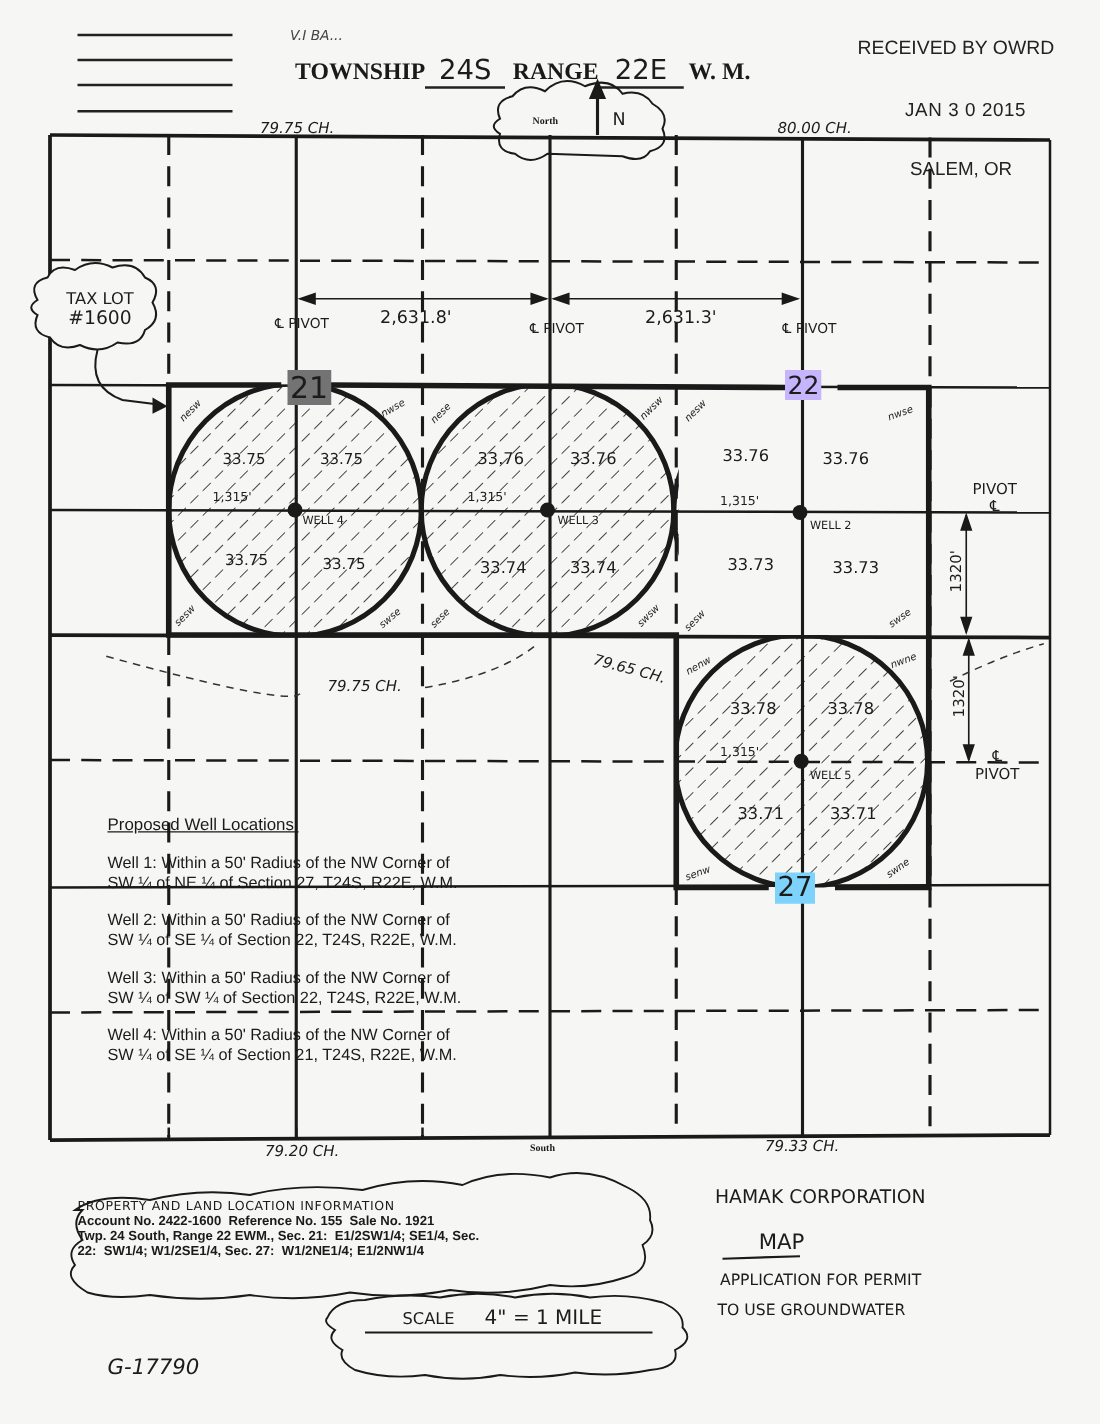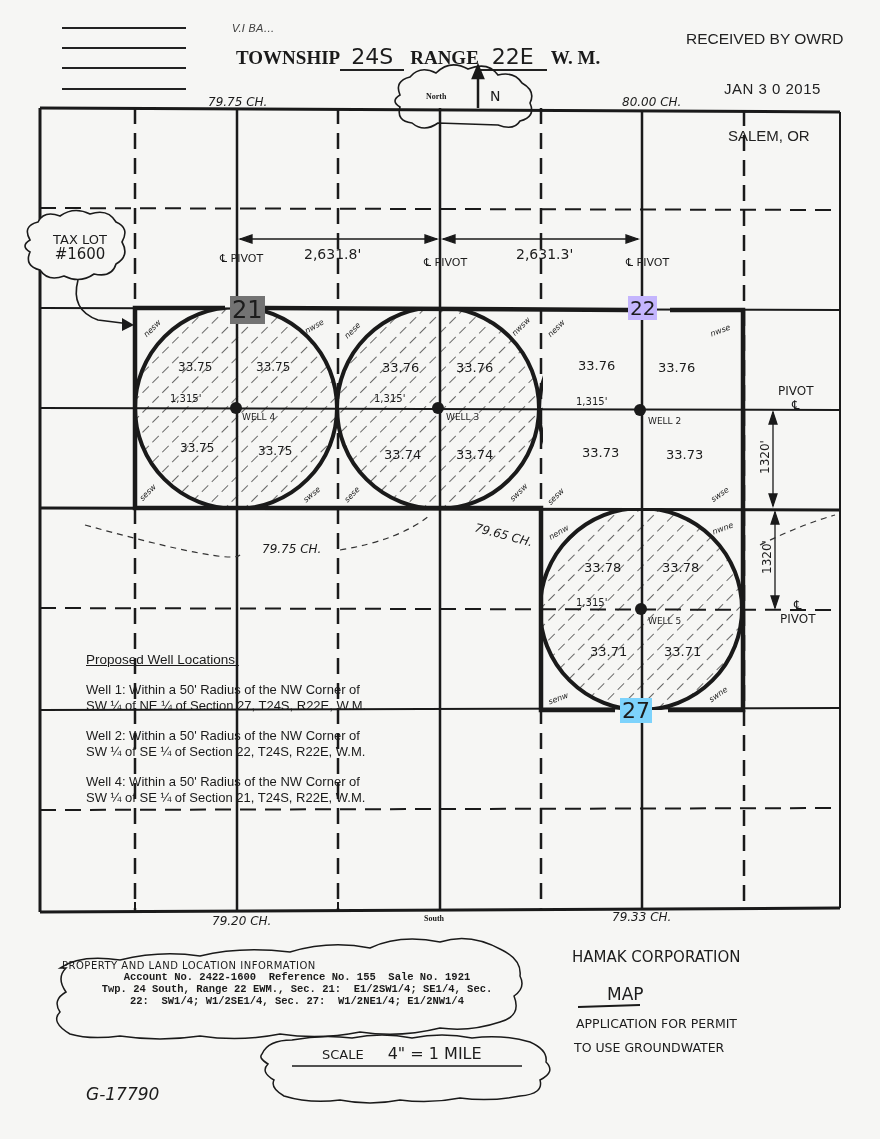--- a/index.html
+++ b/index.html
@@ -256,6 +256,7 @@
     <div>SW ¼ of SE ¼ of Section 22, T24S, R22E, W.M.</div>
   </div>
   <div class="well">
+    <div>Well 3: Within a 50' Radius of the NW Corner of</div>
   </div>
   <div class="well">
     <div>Well 4: Within a 50' Radius of the NW Corner of</div>

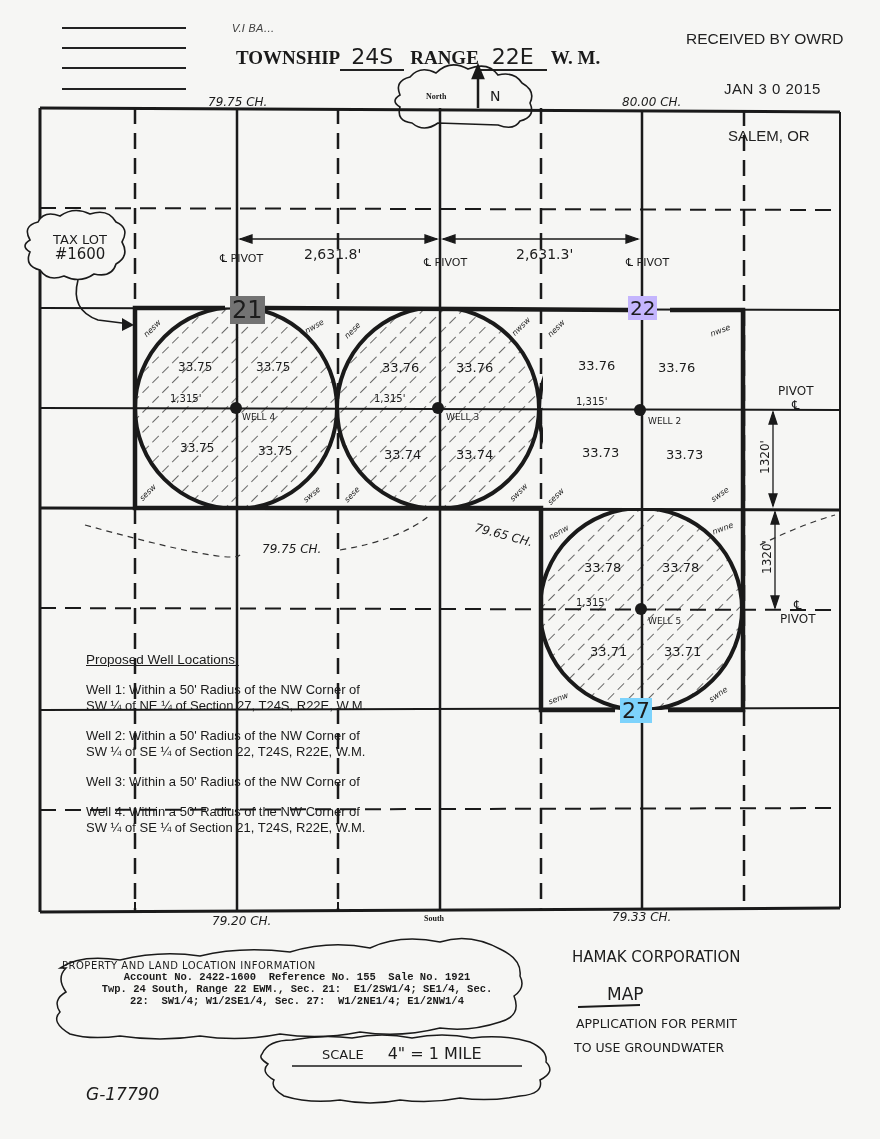--- a/index.html
+++ b/index.html
@@ -257,6 +257,7 @@
   </div>
   <div class="well">
     <div>Well 3: Within a 50' Radius of the NW Corner of</div>
+    <div>SW ¼ of SW ¼ of Section 22, T24S, R22E, W.M.</div>
   </div>
   <div class="well">
     <div>Well 4: Within a 50' Radius of the NW Corner of</div>

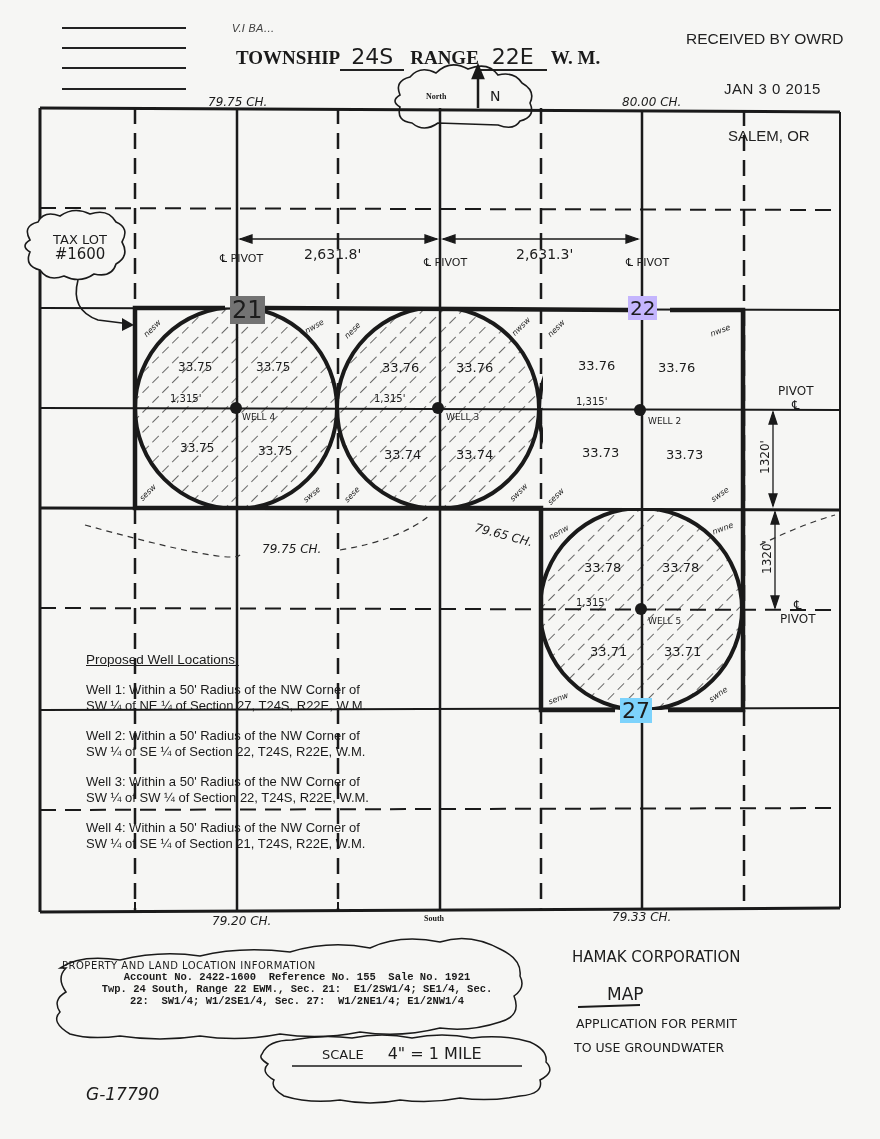--- a/index.html
+++ b/index.html
@@ -11,7 +11,7 @@
   .abs { position: absolute; }
   .hand { font-family: "DejaVu Sans", sans-serif; font-style: italic; color: #1c1c1c; }
   .serif-b { font-family: "Liberation Serif", serif; font-weight: bold; }
-  .mono { font-family: Liberation Mono, monospace; text-align: center; }
+  .mono { font-family: Liberation Sans, sans-serif; }
   .blank-line { position: absolute; left: 62px; width: 124px; height: 2px; background: #222; }
   #map-svg { position: absolute; left: 0; top: 0; }
   .legend { position: absolute; left: 86px; top: 652px; width: 340px; font-size: 13px; line-height: 16px; }

